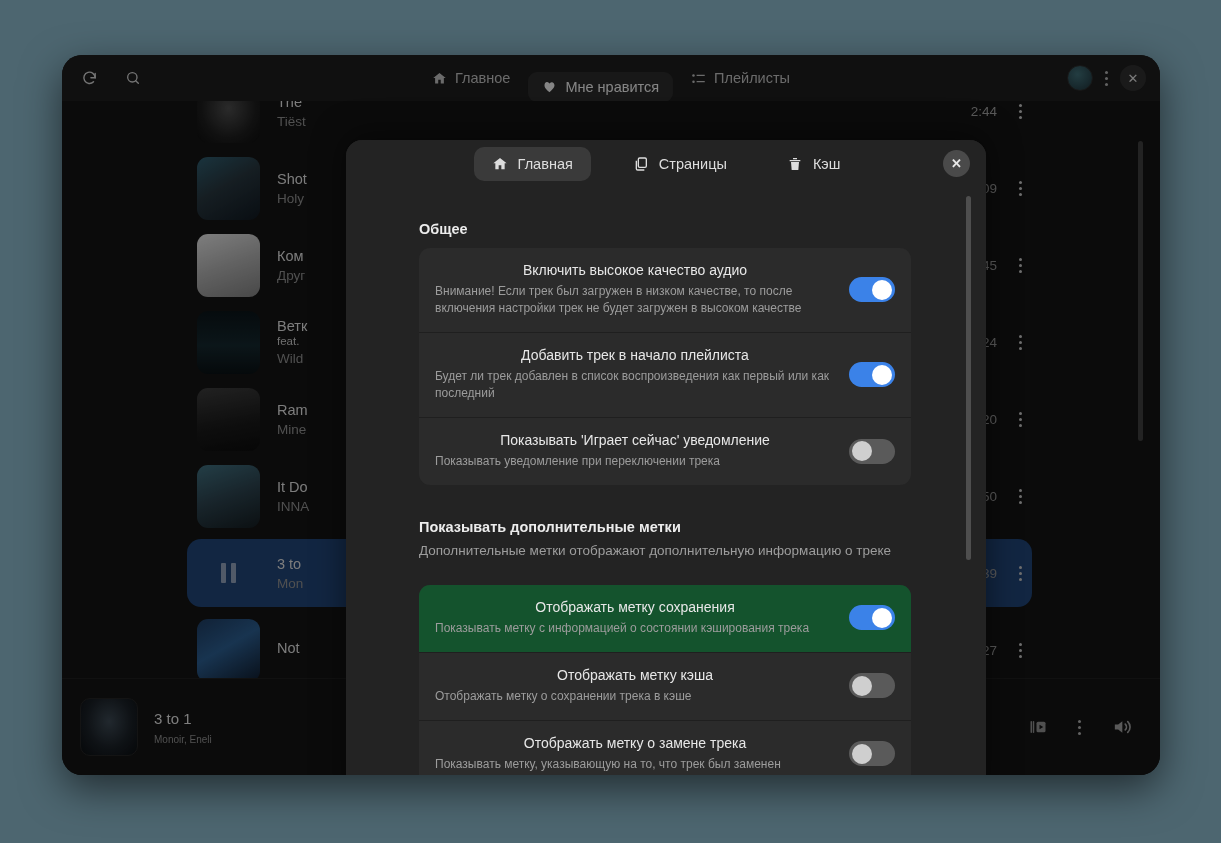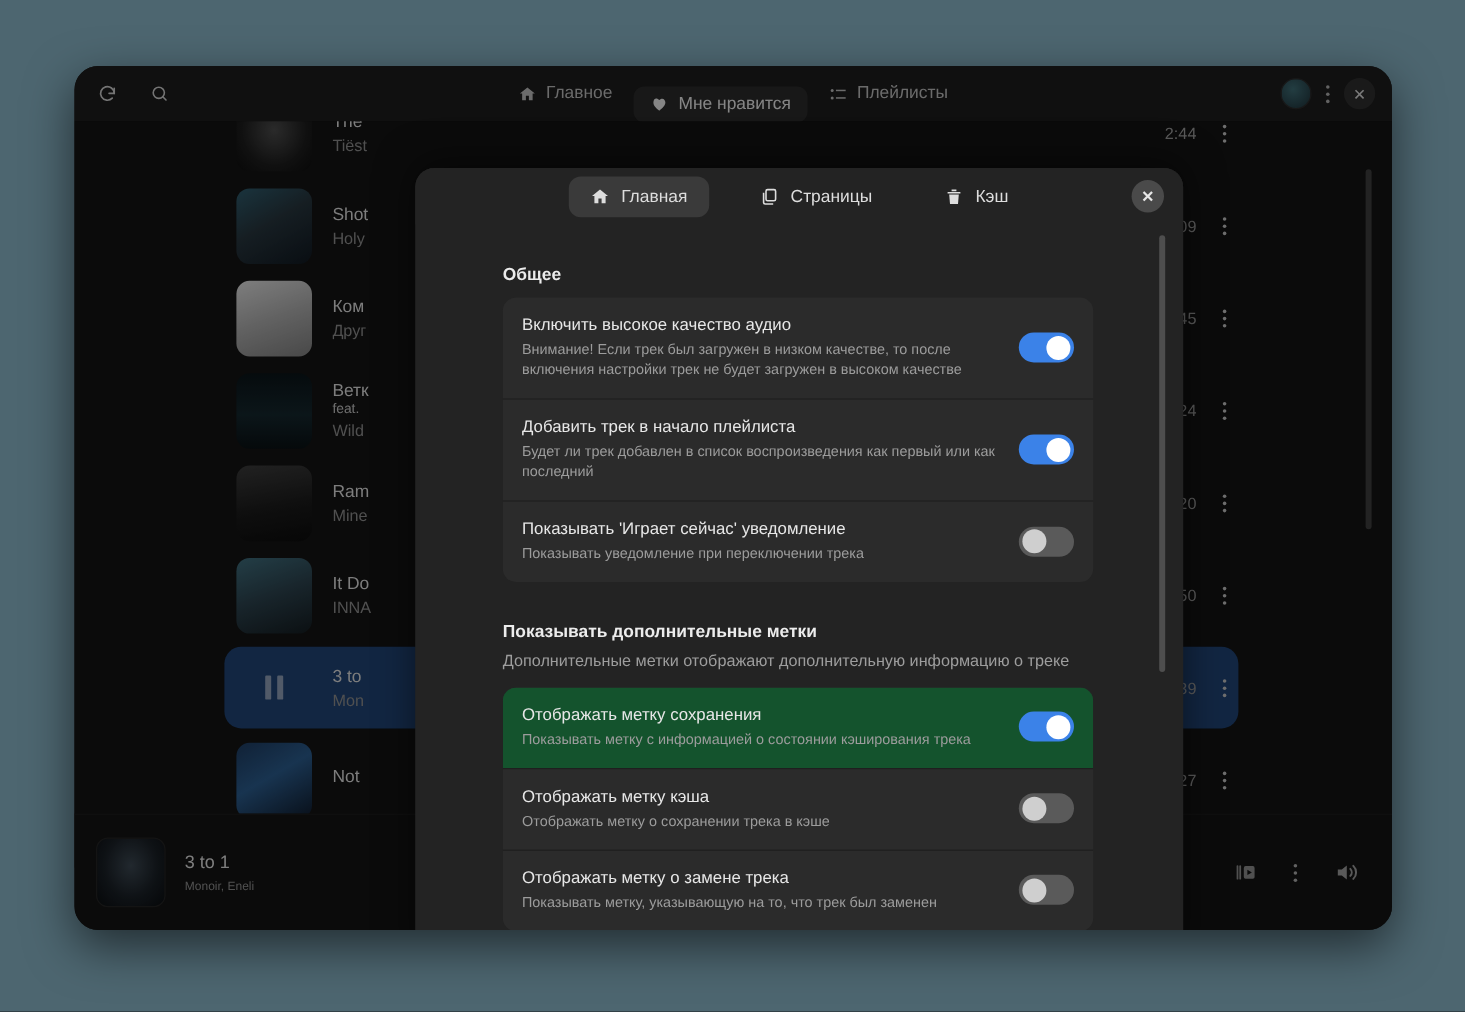--- a/index.html
+++ b/index.html
@@ -294,7 +294,7 @@
   .opt-row.hl { background: #14532d; }
   .opt-row + .opt-row { border-top: 1px solid #1f1f1f; }
   .opt-text { flex: 1; min-width: 0; }
-  .opt-label { font-size: 14px; color: #e7e7e7; }
+  .opt-label { font-size: 14px; color: #e7e7e7; text-align: center; }
   .opt-desc { font-size: 12px; color: #9c9c9c; margin-top: 5px; line-height: 1.42; }
   .toggle {
     width: 46px; height: 25px;

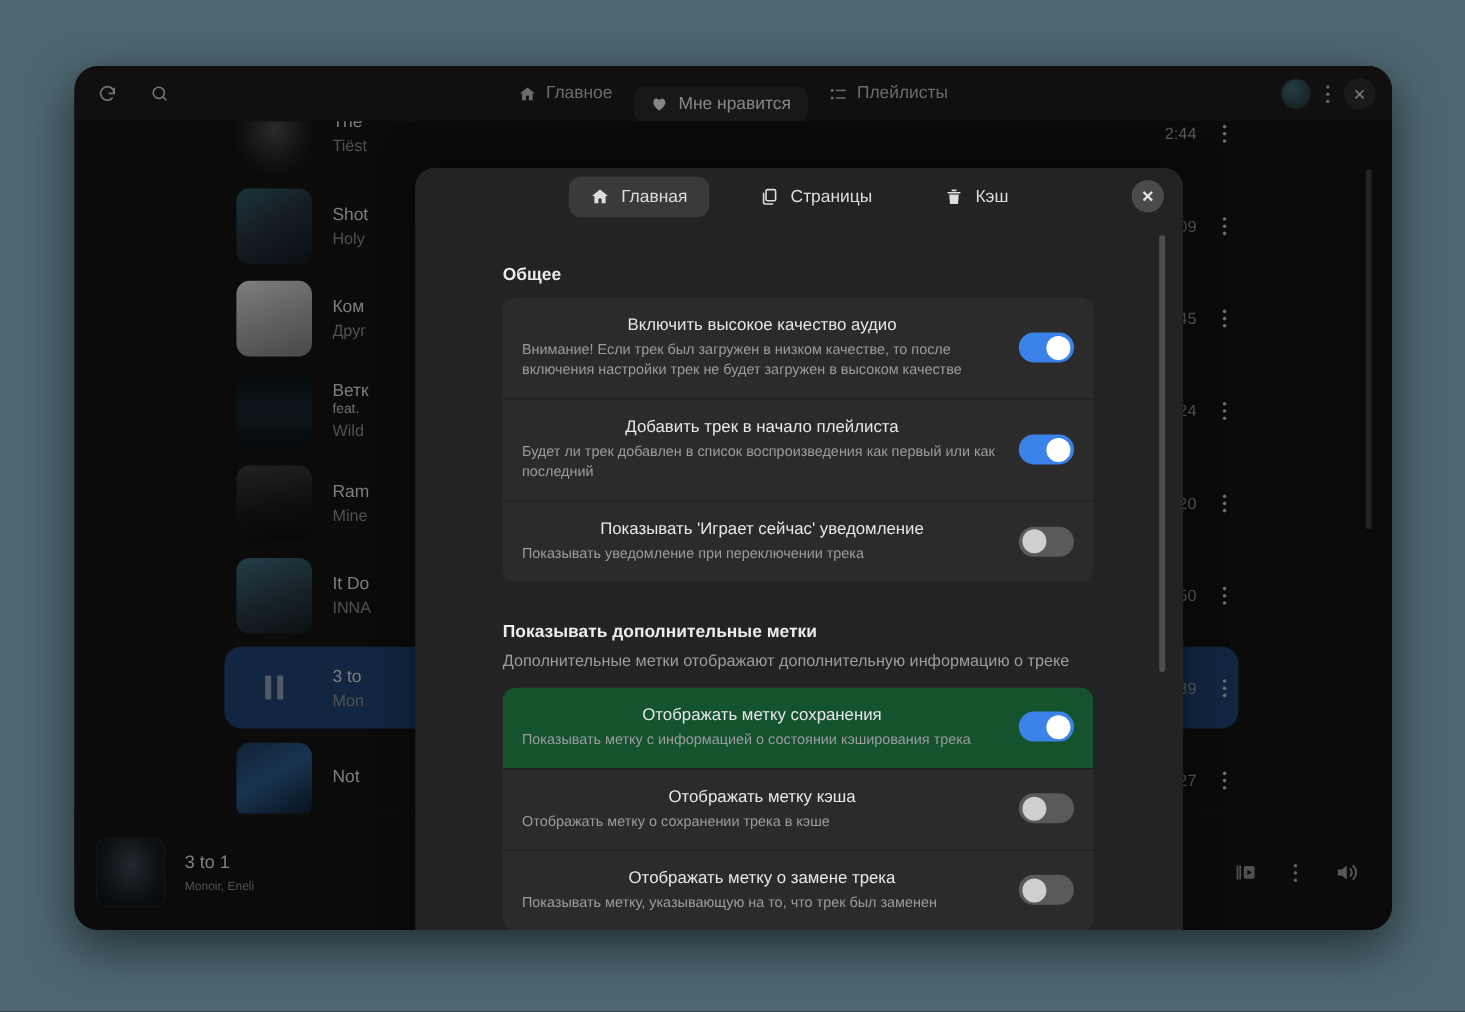--- a/index.html
+++ b/index.html
@@ -277,7 +277,7 @@
     color: #9d9d9d;
     line-height: 1.45;
     margin-top: -5px;
-    margin-bottom: 12px;
+    margin-bottom: 24px;
   }
   .card {
     background: #2b2b2b;

